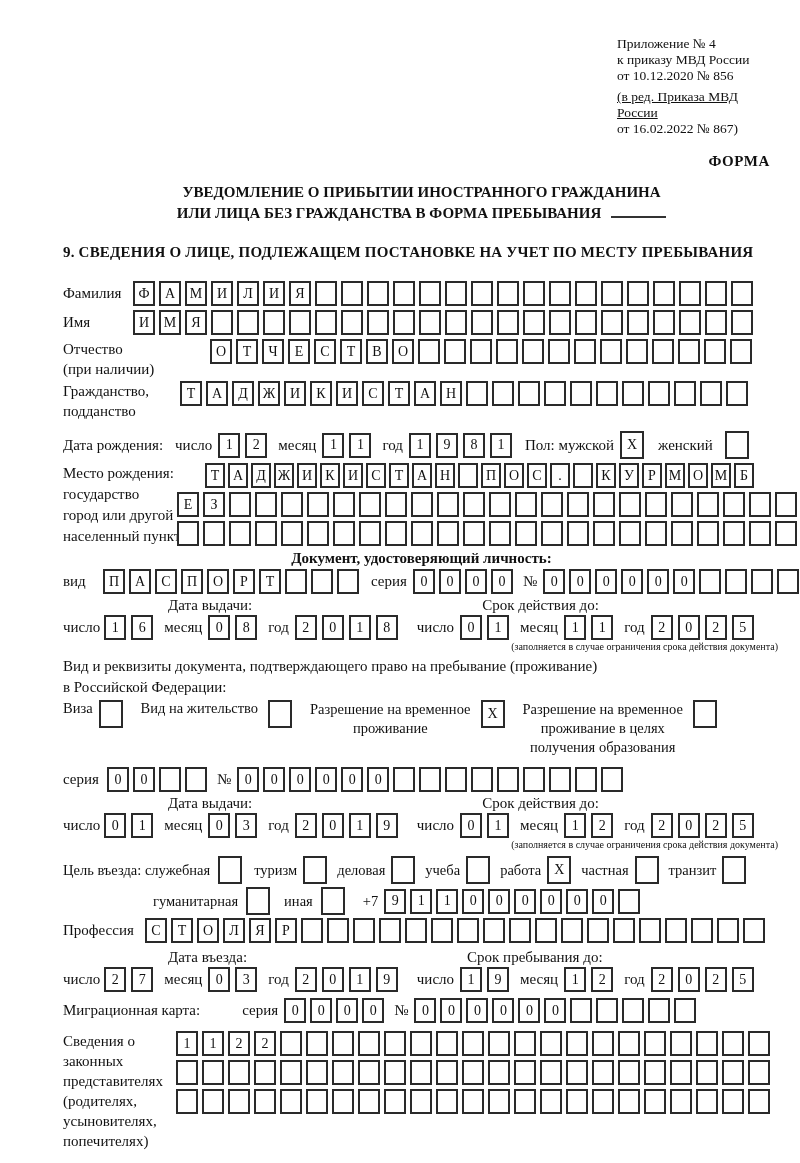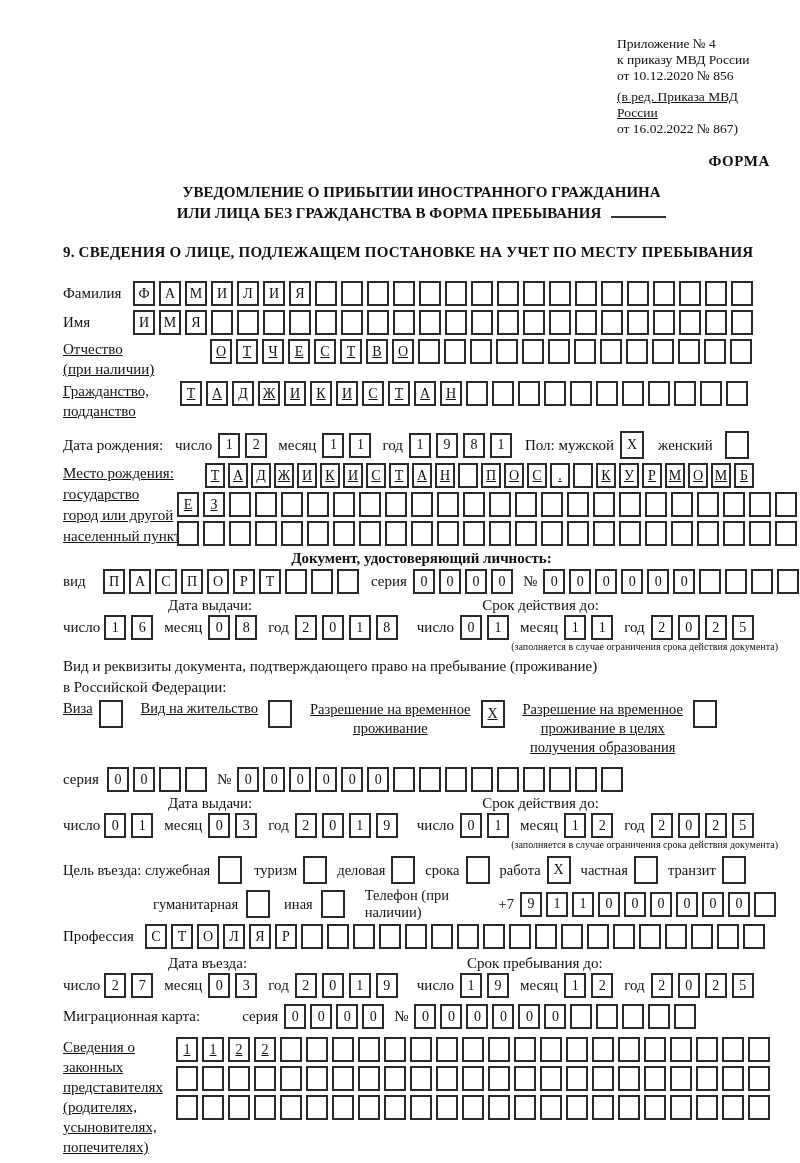--- a/index.html
+++ b/index.html
@@ -15,7 +15,7 @@
   .uline{display:inline-block;width:55px;border-bottom:2px solid #333;margin-left:10px;}
   .sec{font-weight:bold;margin-top:20px;letter-spacing:.2px;}
   .row{display:flex;align-items:center;}
-  .rowt{display:flex;align-items:flex-start;text-decoration:underline;}
+  .rowt{display:flex;align-items:flex-start;}
   .cells{display:inline-flex;flex:none;}
   .cell{flex:none;display:inline-flex;align-items:center;justify-content:center;
         width:22px;height:25px;border:2px solid #2a2a2a;margin-right:4px;font-size:14px;background:#fff;}

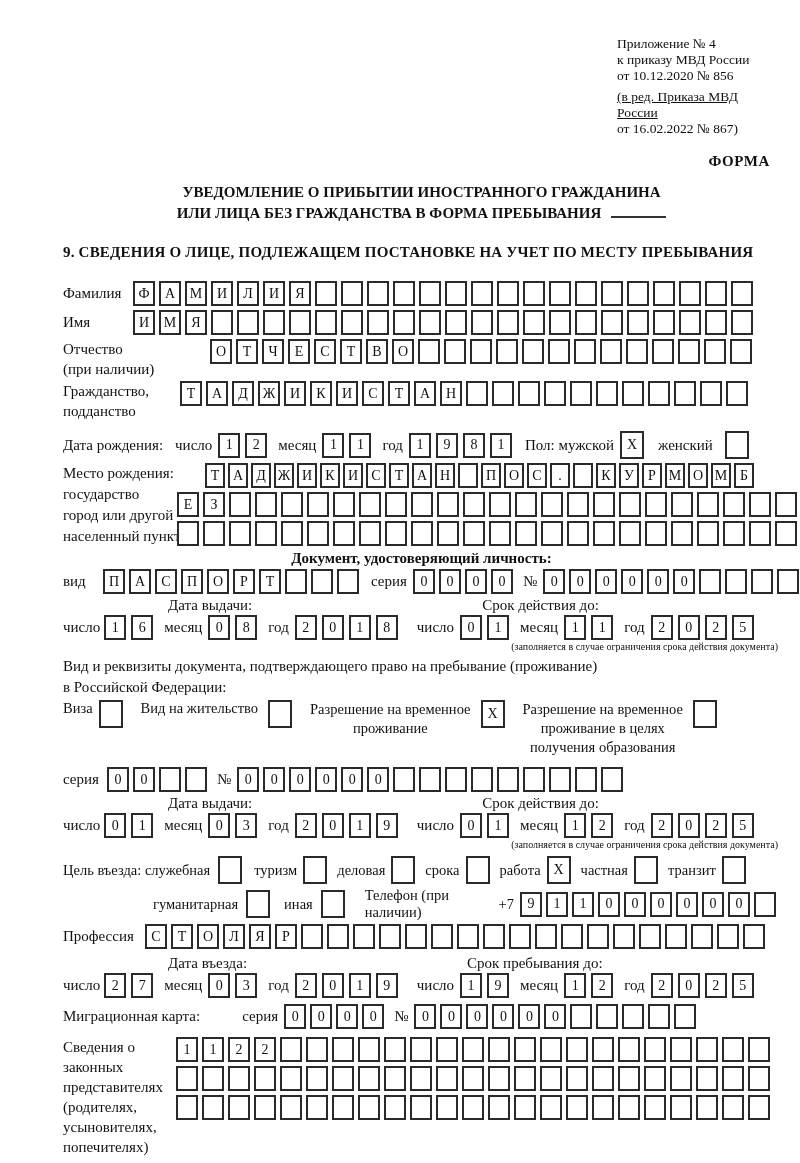--- a/index.html
+++ b/index.html
@@ -496,7 +496,7 @@
     <span class="cells cb ml6">
         <span class="cell"></span>
       </span>
-    <span class="ml6">срока</span>
+    <span class="ml6">учеба</span>
     <span class="cells cb ml6">
         <span class="cell"></span>
       </span>

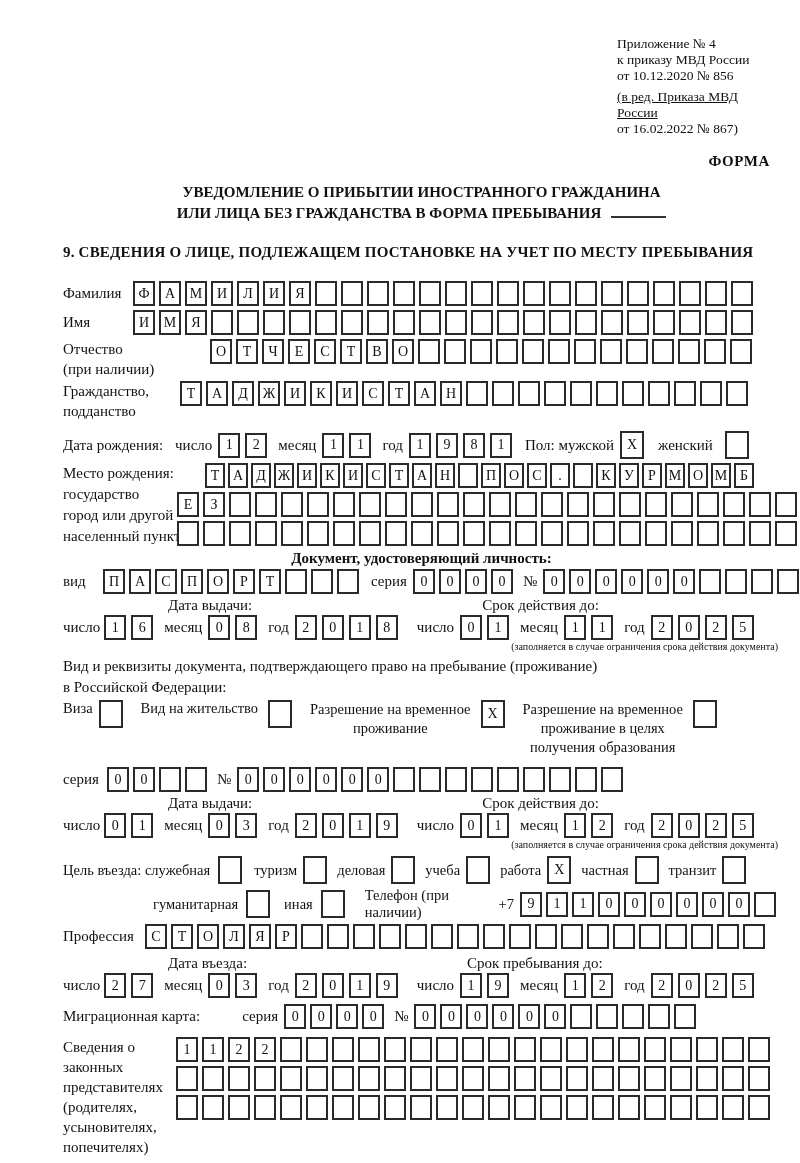--- a/index.html
+++ b/index.html
@@ -523,7 +523,6 @@
     <span class="cells cb ml8">
         <span class="cell"></span>
       </span>
-    <span class="ml16">Телефон (при наличии)</span>
     <span class="ml14">+7</span>
     <span class="cells ml6">
         <span class="cell">9</span>

